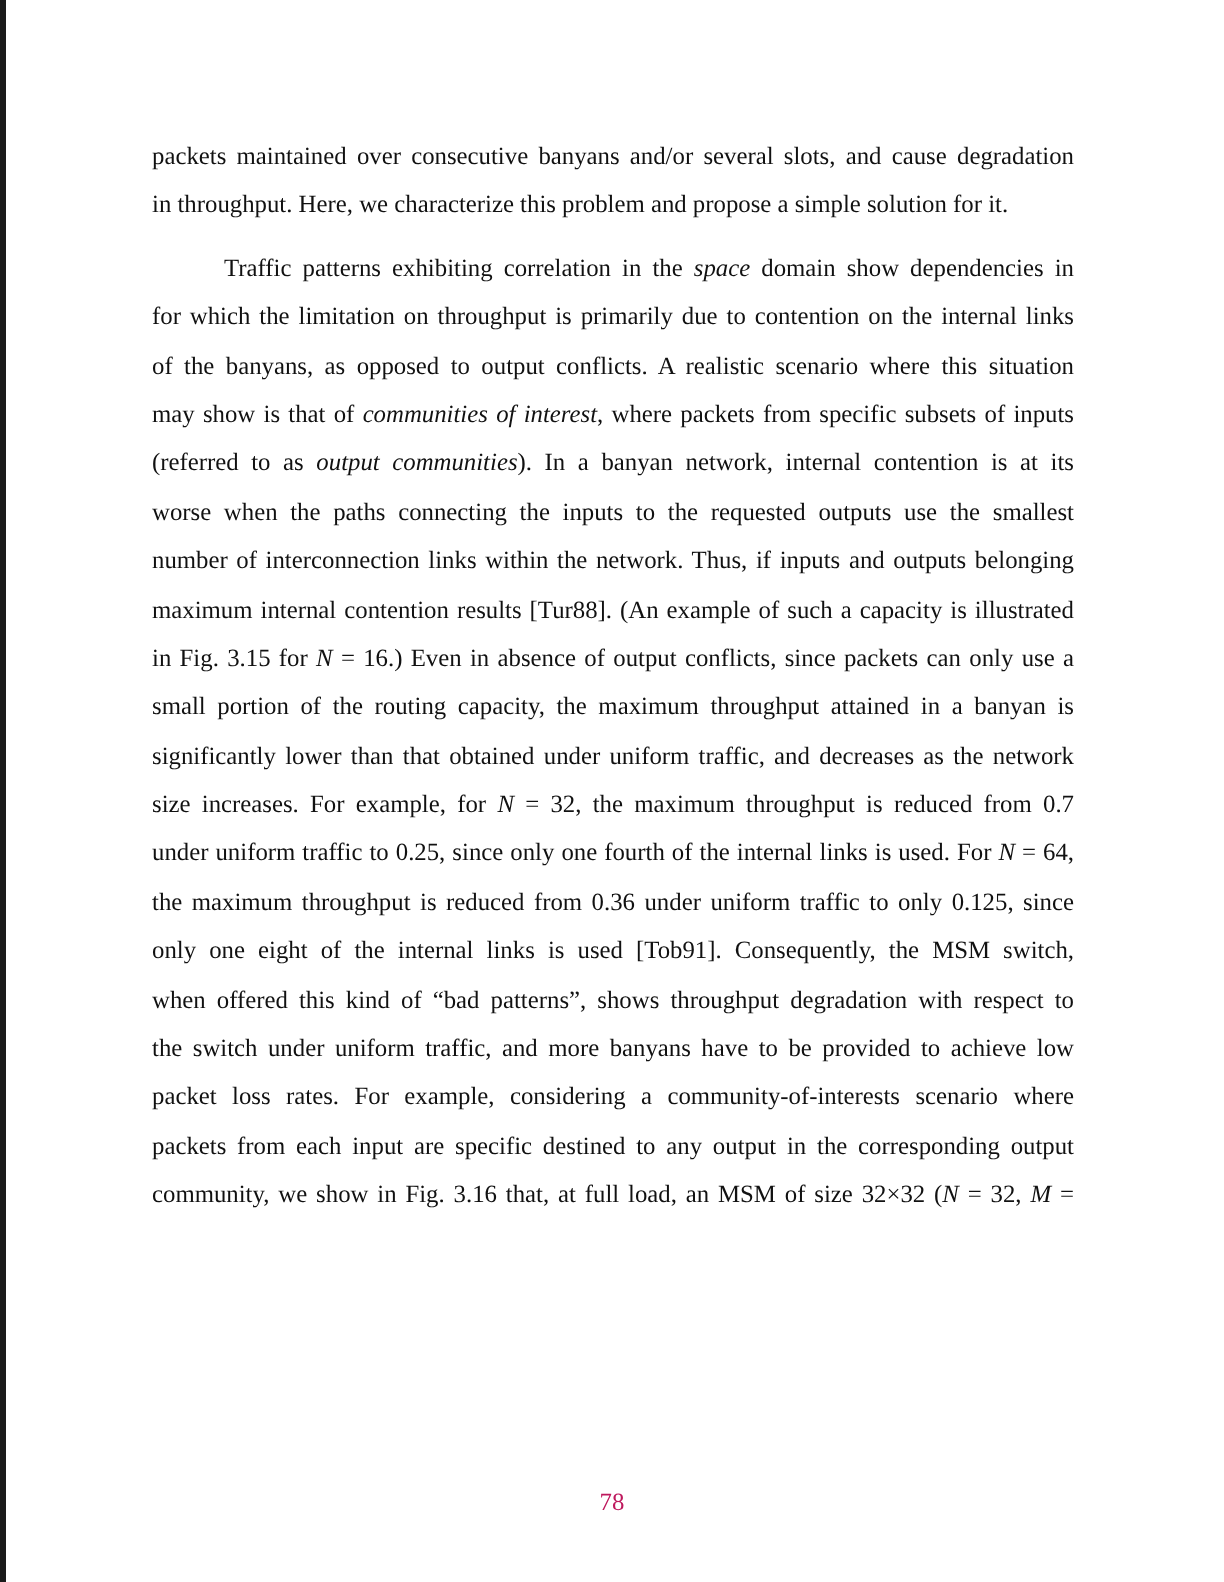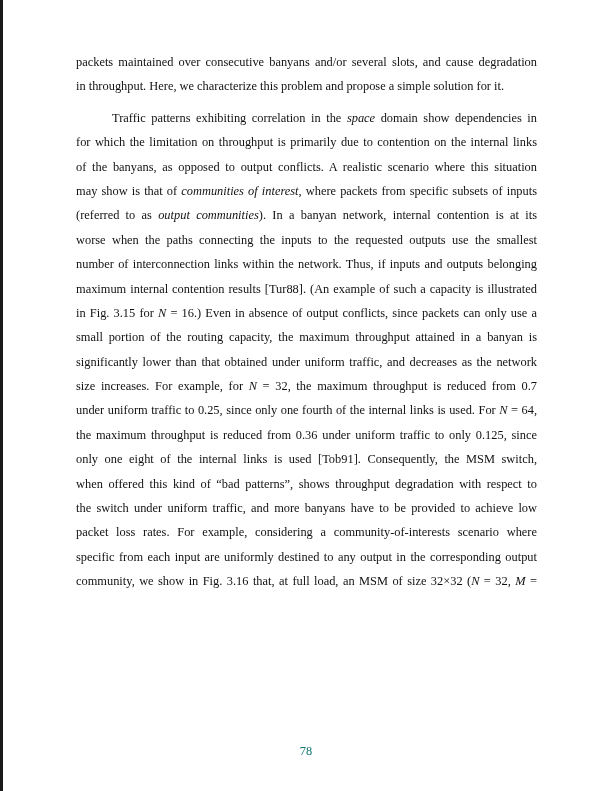--- a/index.html
+++ b/index.html
@@ -24,7 +24,7 @@
     .page-body {
       position: absolute;
       left: 76px;
-      top: 50px;
+      top: 66px;
       width: 461px;
       font-family: "Liberation Serif", serif;
       font-size: 12.4px;

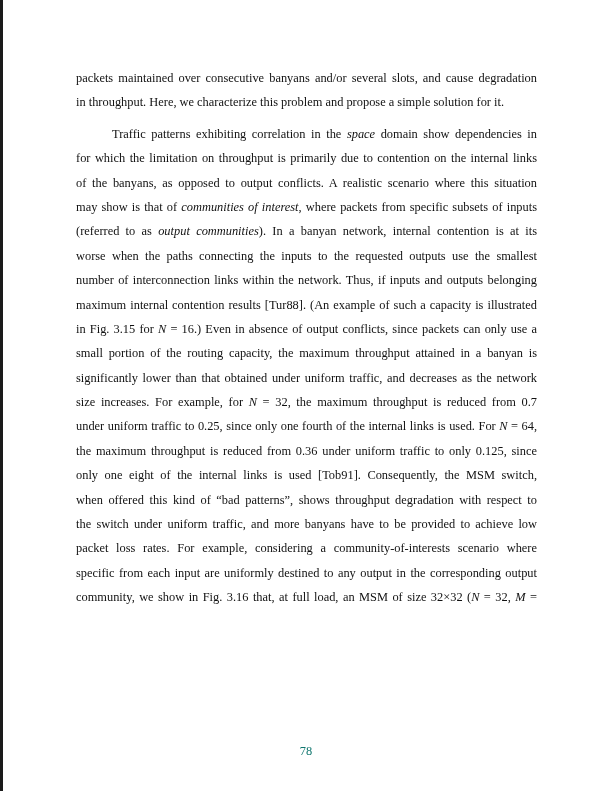--- a/index.html
+++ b/index.html
@@ -93,7 +93,7 @@
       <span class="line"><span>when offered this kind of “bad patterns”, shows throughput degradation with respect to</span></span>
       <span class="line"><span>the switch under uniform traffic, and more banyans have to be provided to achieve low</span></span>
       <span class="line"><span>packet loss rates. For example, considering a community-of-interests scenario where</span></span>
-      <span class="line"><span>specific from each input are uniformly destined to any output in the corresponding output</span></span>
+      <span class="line"><span>packets from each input are specific destined to any output in the corresponding output</span></span>
       <span class="line justify-end"><span>community, we show in Fig. 3.16 that, at full load, an MSM of size  32×32  (</span><span class="seg-i">N</span><span> = 32, </span><span class="seg-i">M</span><span> =</span></span>
     </div>
   </div>

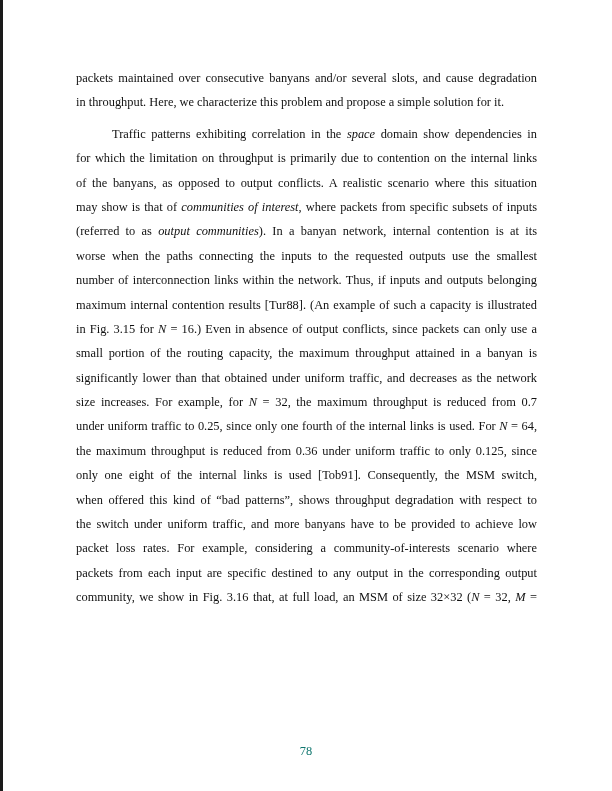--- a/index.html
+++ b/index.html
@@ -61,7 +61,7 @@
       text-align: center;
       font-family: "Liberation Serif", serif;
       font-size: 12.4px;
-      color: #0f766e;
+      color: #be185d;
     }
   </style>
 </head>

